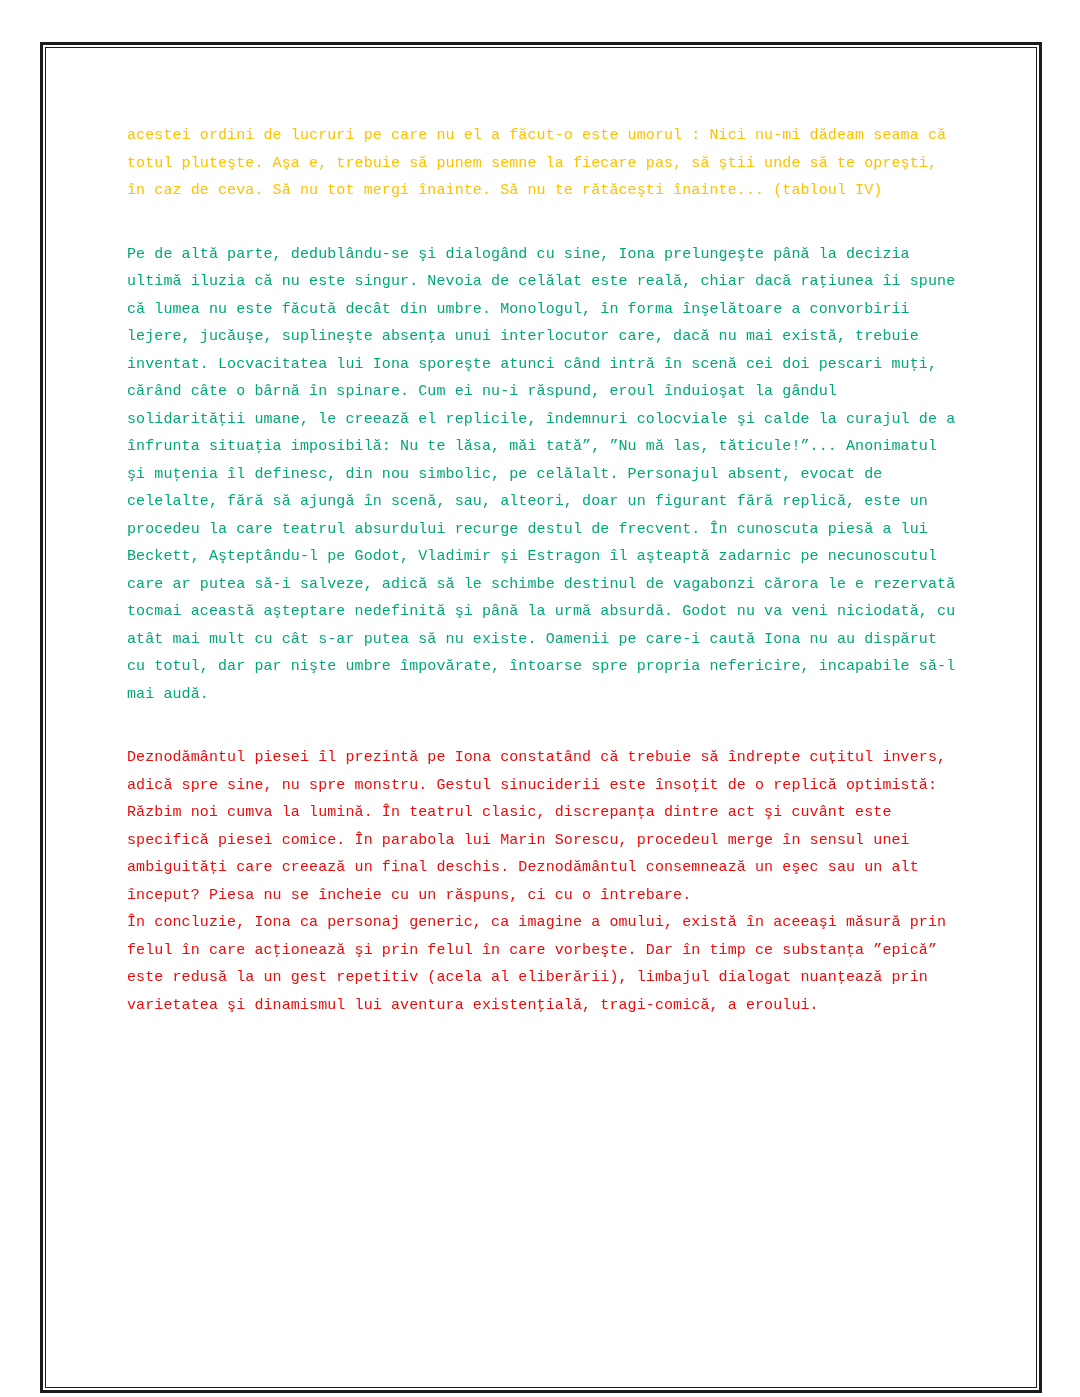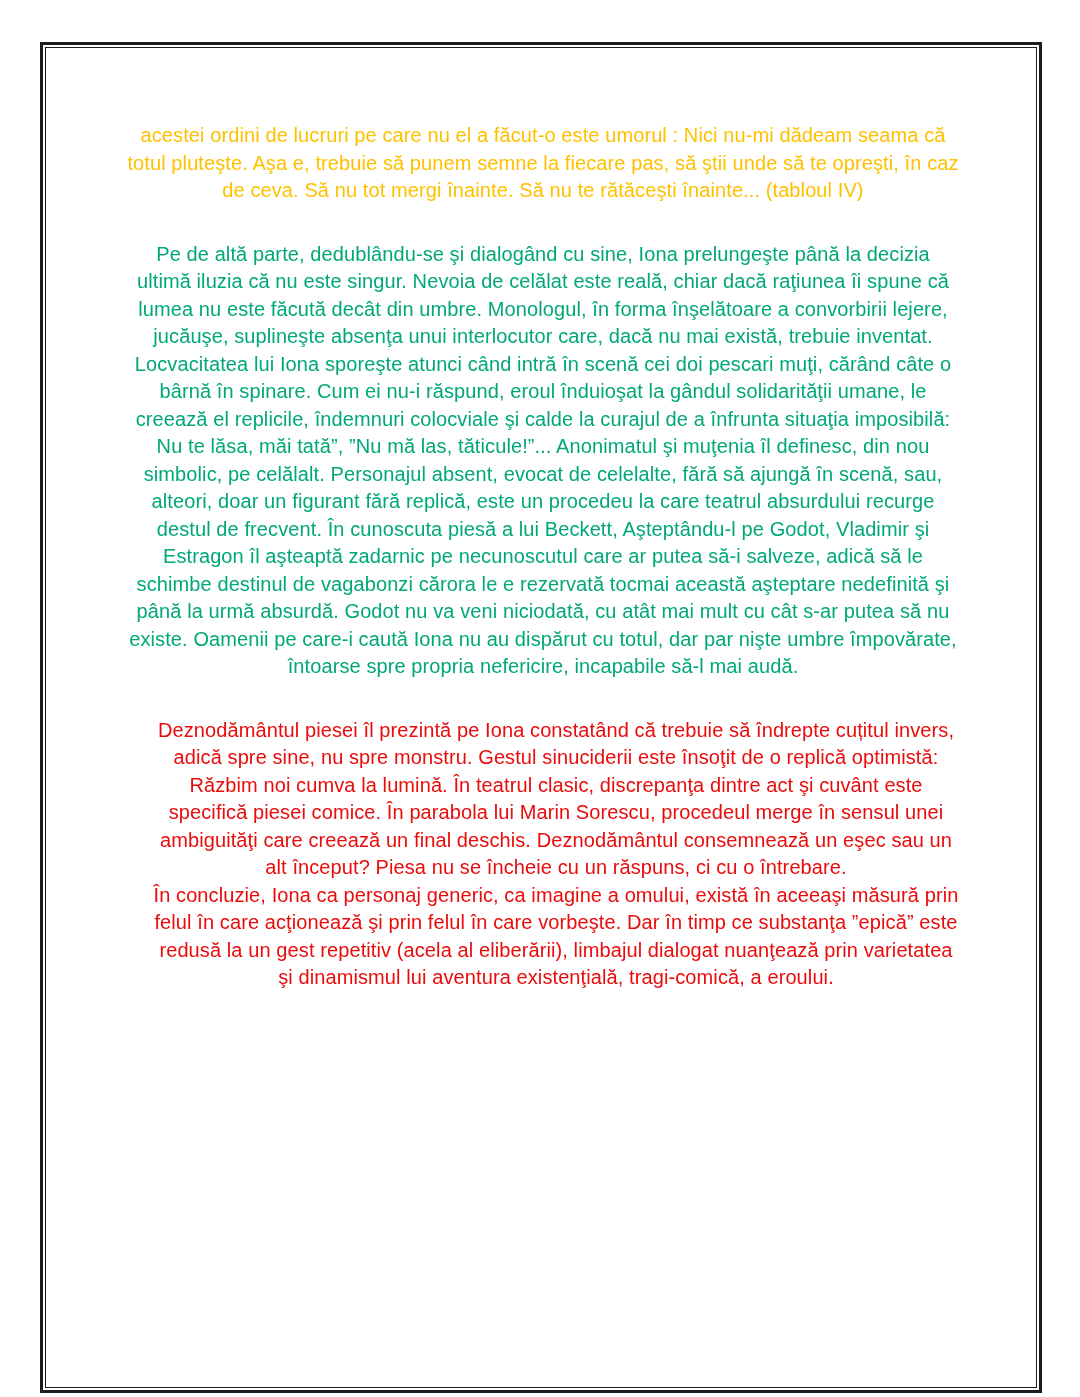--- a/index.html
+++ b/index.html
@@ -41,11 +41,12 @@
   }
   .para {
     margin: 0 0 36px 0;
-    font-size: 20px;
+    font-size: 15px;
     line-height: 27.5px;
     white-space: pre-line;
-    text-align: center;
+    text-align: left;
     letter-spacing: 0.1px;
+    font-family: Liberation Mono, monospace;
   }
   .para:last-child {
     margin-bottom: 0;

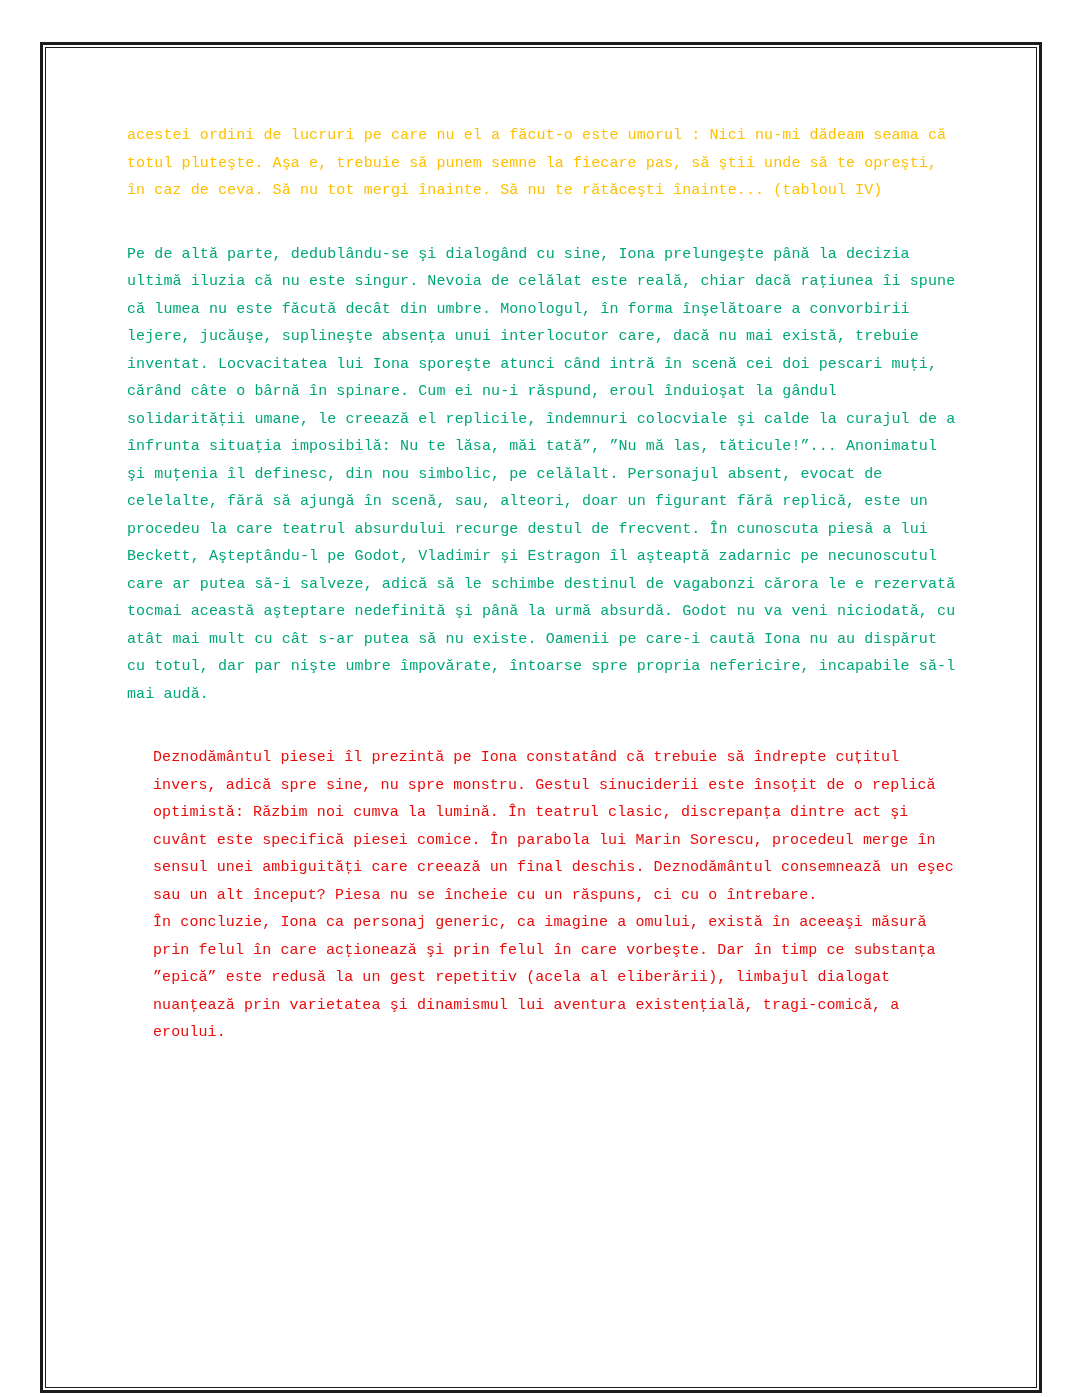--- a/index.html
+++ b/index.html
@@ -50,7 +50,6 @@
   }
   .para:last-child {
     margin-bottom: 0;
-    margin-left: 26px;
   }
 </style>
 </head>

